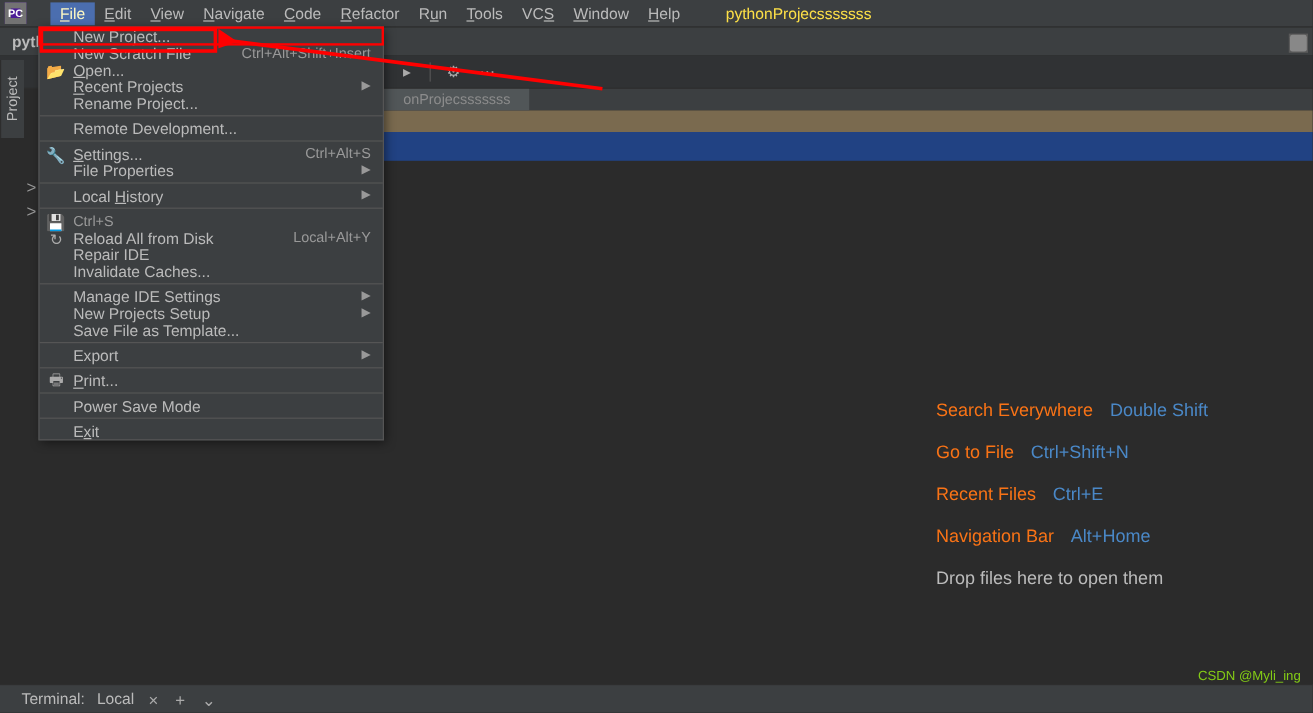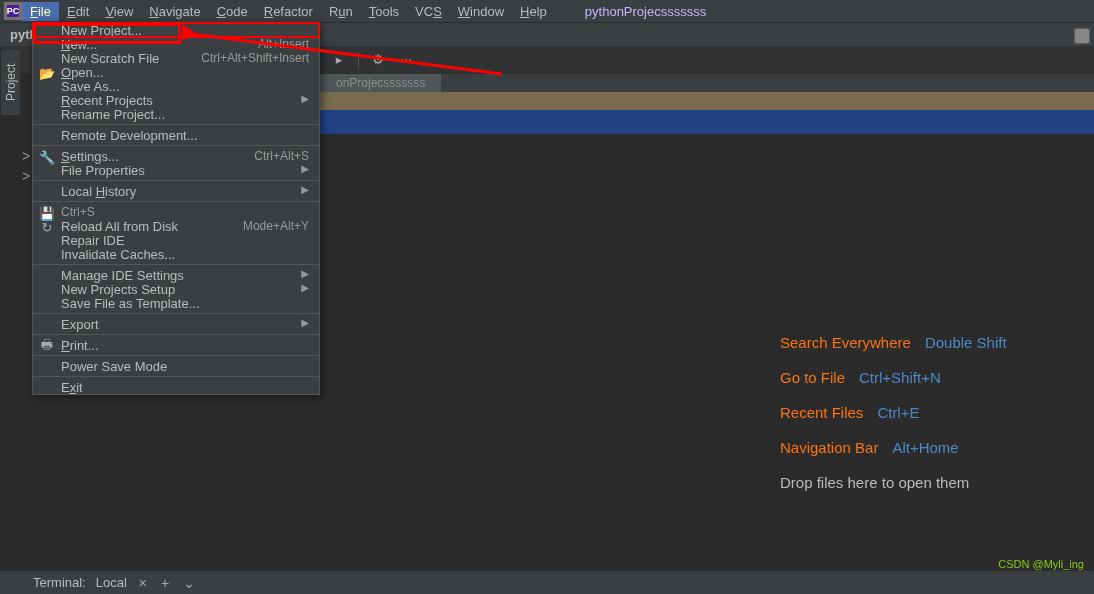--- a/index.html
+++ b/index.html
@@ -7,7 +7,7 @@
   
   
   .menubar { height: 22px; background: #3c3f41; display: flex; align-items: center; padding-left: 4px; }
-  .app-icon { width: 18px; height: 18px; background: #4c1d95; border: 3px solid #737373; display:flex; align-items:center; justify-content:center; font-size:9px; font-weight:bold; color:#fff; margin-right:0;}
+  .app-icon { width: 18px; height: 18px; background: #4c1d95; border: 5px solid #737373; display:flex; align-items:center; justify-content:center; font-size:9px; font-weight:bold; color:#fff; margin-right:20px;}
   .menubar-item { padding: 2px 8px; color: #bbbbbb; cursor: default; }
   .menubar-item.active { background: #4b6eaf; color: #fef9c3; }
   .project-name-top { margin-left: 30px; color: #c4b5fd; }

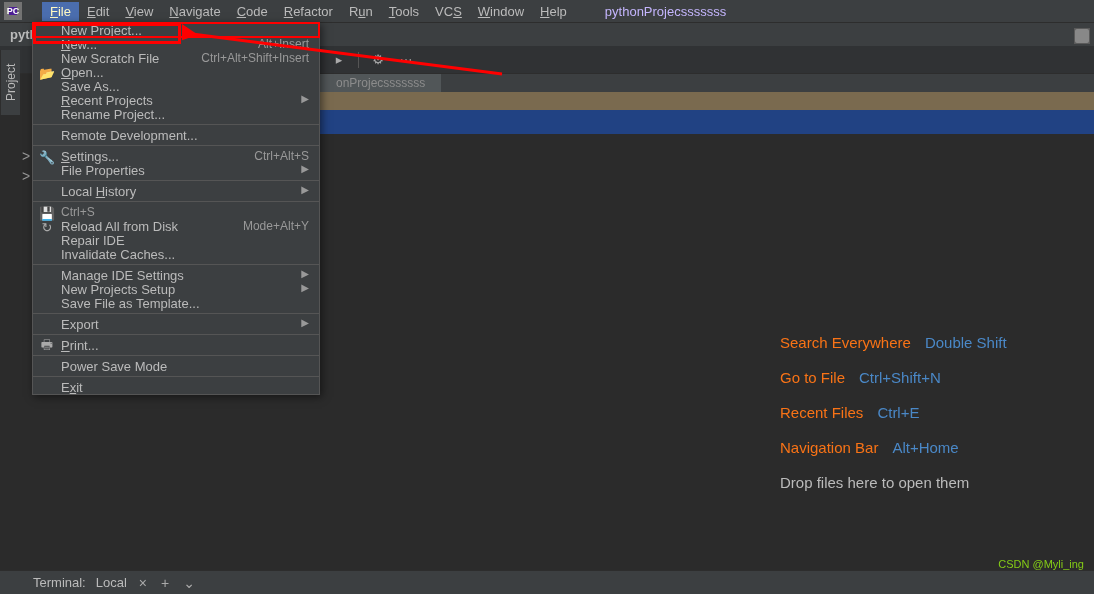--- a/index.html
+++ b/index.html
@@ -10,7 +10,7 @@
   .app-icon { width: 18px; height: 18px; background: #4c1d95; border: 5px solid #737373; display:flex; align-items:center; justify-content:center; font-size:9px; font-weight:bold; color:#fff; margin-right:20px;}
   .menubar-item { padding: 2px 8px; color: #bbbbbb; cursor: default; }
   .menubar-item.active { background: #4b6eaf; color: #fef9c3; }
-  .project-name-top { margin-left: 30px; color: #c4b5fd; }
+  .project-name-top { margin-left: 30px; color: #fde047; }
   
   
   .navbar { height: 24px; background: #3c3f41; border-top:1px solid #2d2d2d; display:flex; align-items:center; padding-left:10px; color:#bbb; font-weight:bold;}

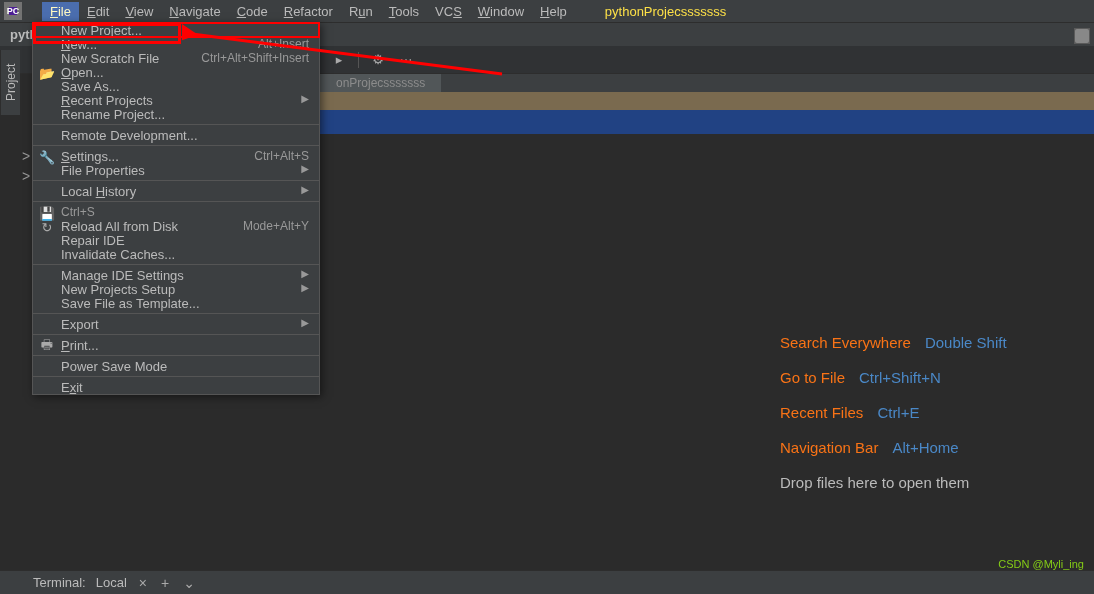--- a/index.html
+++ b/index.html
@@ -108,10 +108,6 @@
       <span class="menu-label">New Project...</span>
     </div>
     <div class="menu-row">
-      <span class="menu-label"><span class="mnemonic">N</span>ew...</span>
-      <span class="menu-shortcut">Alt+Insert</span>
-    </div>
-    <div class="menu-row">
       <span class="menu-label">New Scratch File</span>
       <span class="menu-shortcut">Ctrl+Alt+Shift+Insert</span>
     </div>

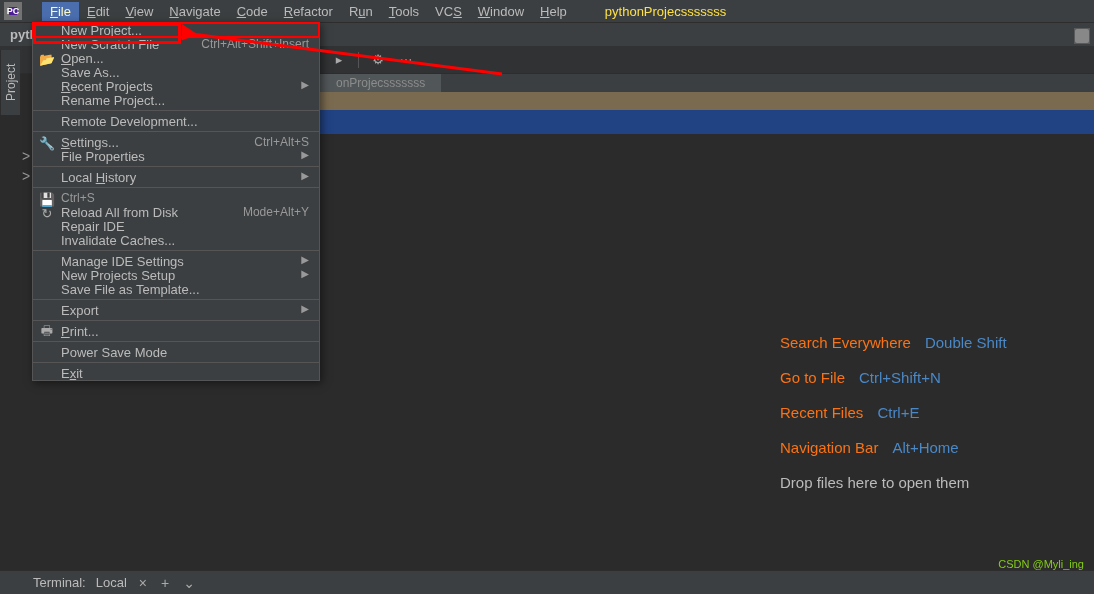--- a/index.html
+++ b/index.html
@@ -116,9 +116,6 @@
       <span class="menu-label"><span class="mnemonic">O</span>pen...</span>
     </div>
     <div class="menu-row">
-      <span class="menu-label">Save As...</span>
-    </div>
-    <div class="menu-row">
       <span class="menu-label"><span class="mnemonic">R</span>ecent Projects</span>
       <span class="menu-submenu-arrow">▶</span>
     </div>

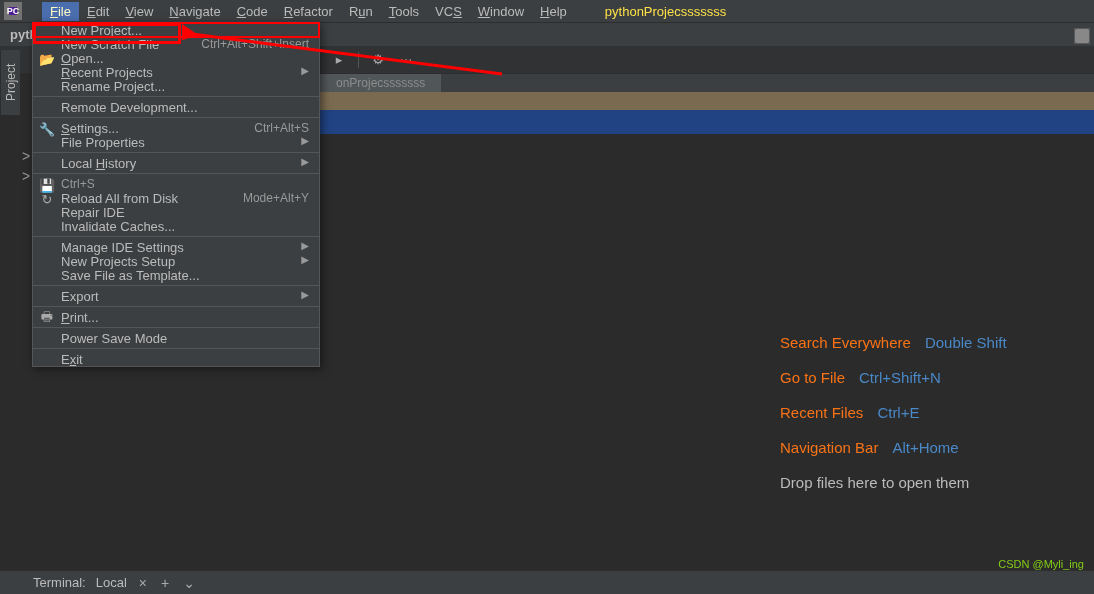--- a/index.html
+++ b/index.html
@@ -149,7 +149,7 @@
     <div class="menu-row">
       <span class="menu-icon">↻</span>
       <span class="menu-label">Reload All from Disk</span>
-      <span class="menu-shortcut">Mode+Alt+Y</span>
+      <span class="menu-shortcut">Local+Alt+Y</span>
     </div>
     <div class="menu-row">
       <span class="menu-label">Repair IDE</span>

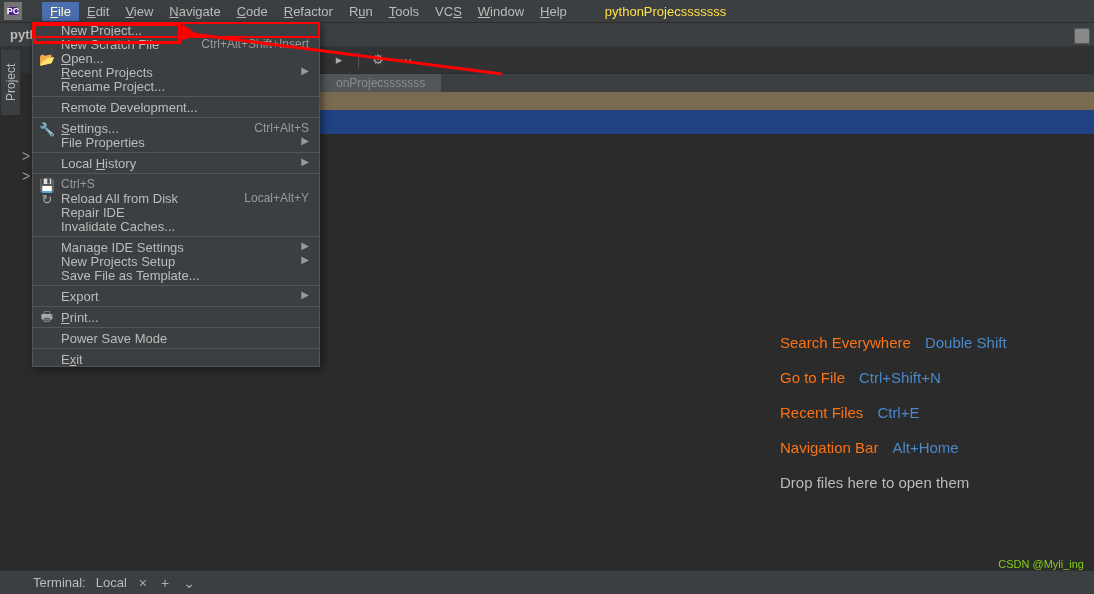--- a/index.html
+++ b/index.html
@@ -55,7 +55,7 @@
   .welcome-drop { color:#bbbbbb; font-size:15px;}
   
   
-  .bottombar { position:absolute; left:0; bottom:0; right:0; height:24px; background:#3c3f41; border-top:1px solid #2d2d2d; display:flex; align-items:center; padding-left:33px; gap:10px; color:#bbb;}
+  .bottombar { position:absolute; left:0; bottom:0; right:0; height:24px; background:#3c3f41; border-top:1px solid #2d2d2d; display:flex; align-items:center; padding-left:18px; gap:10px; color:#bbb;}
   .bb-label { font-size:13px;}
   .bb-icon { color:#aaa; font-size:14px; padding:0 2px;}
   

